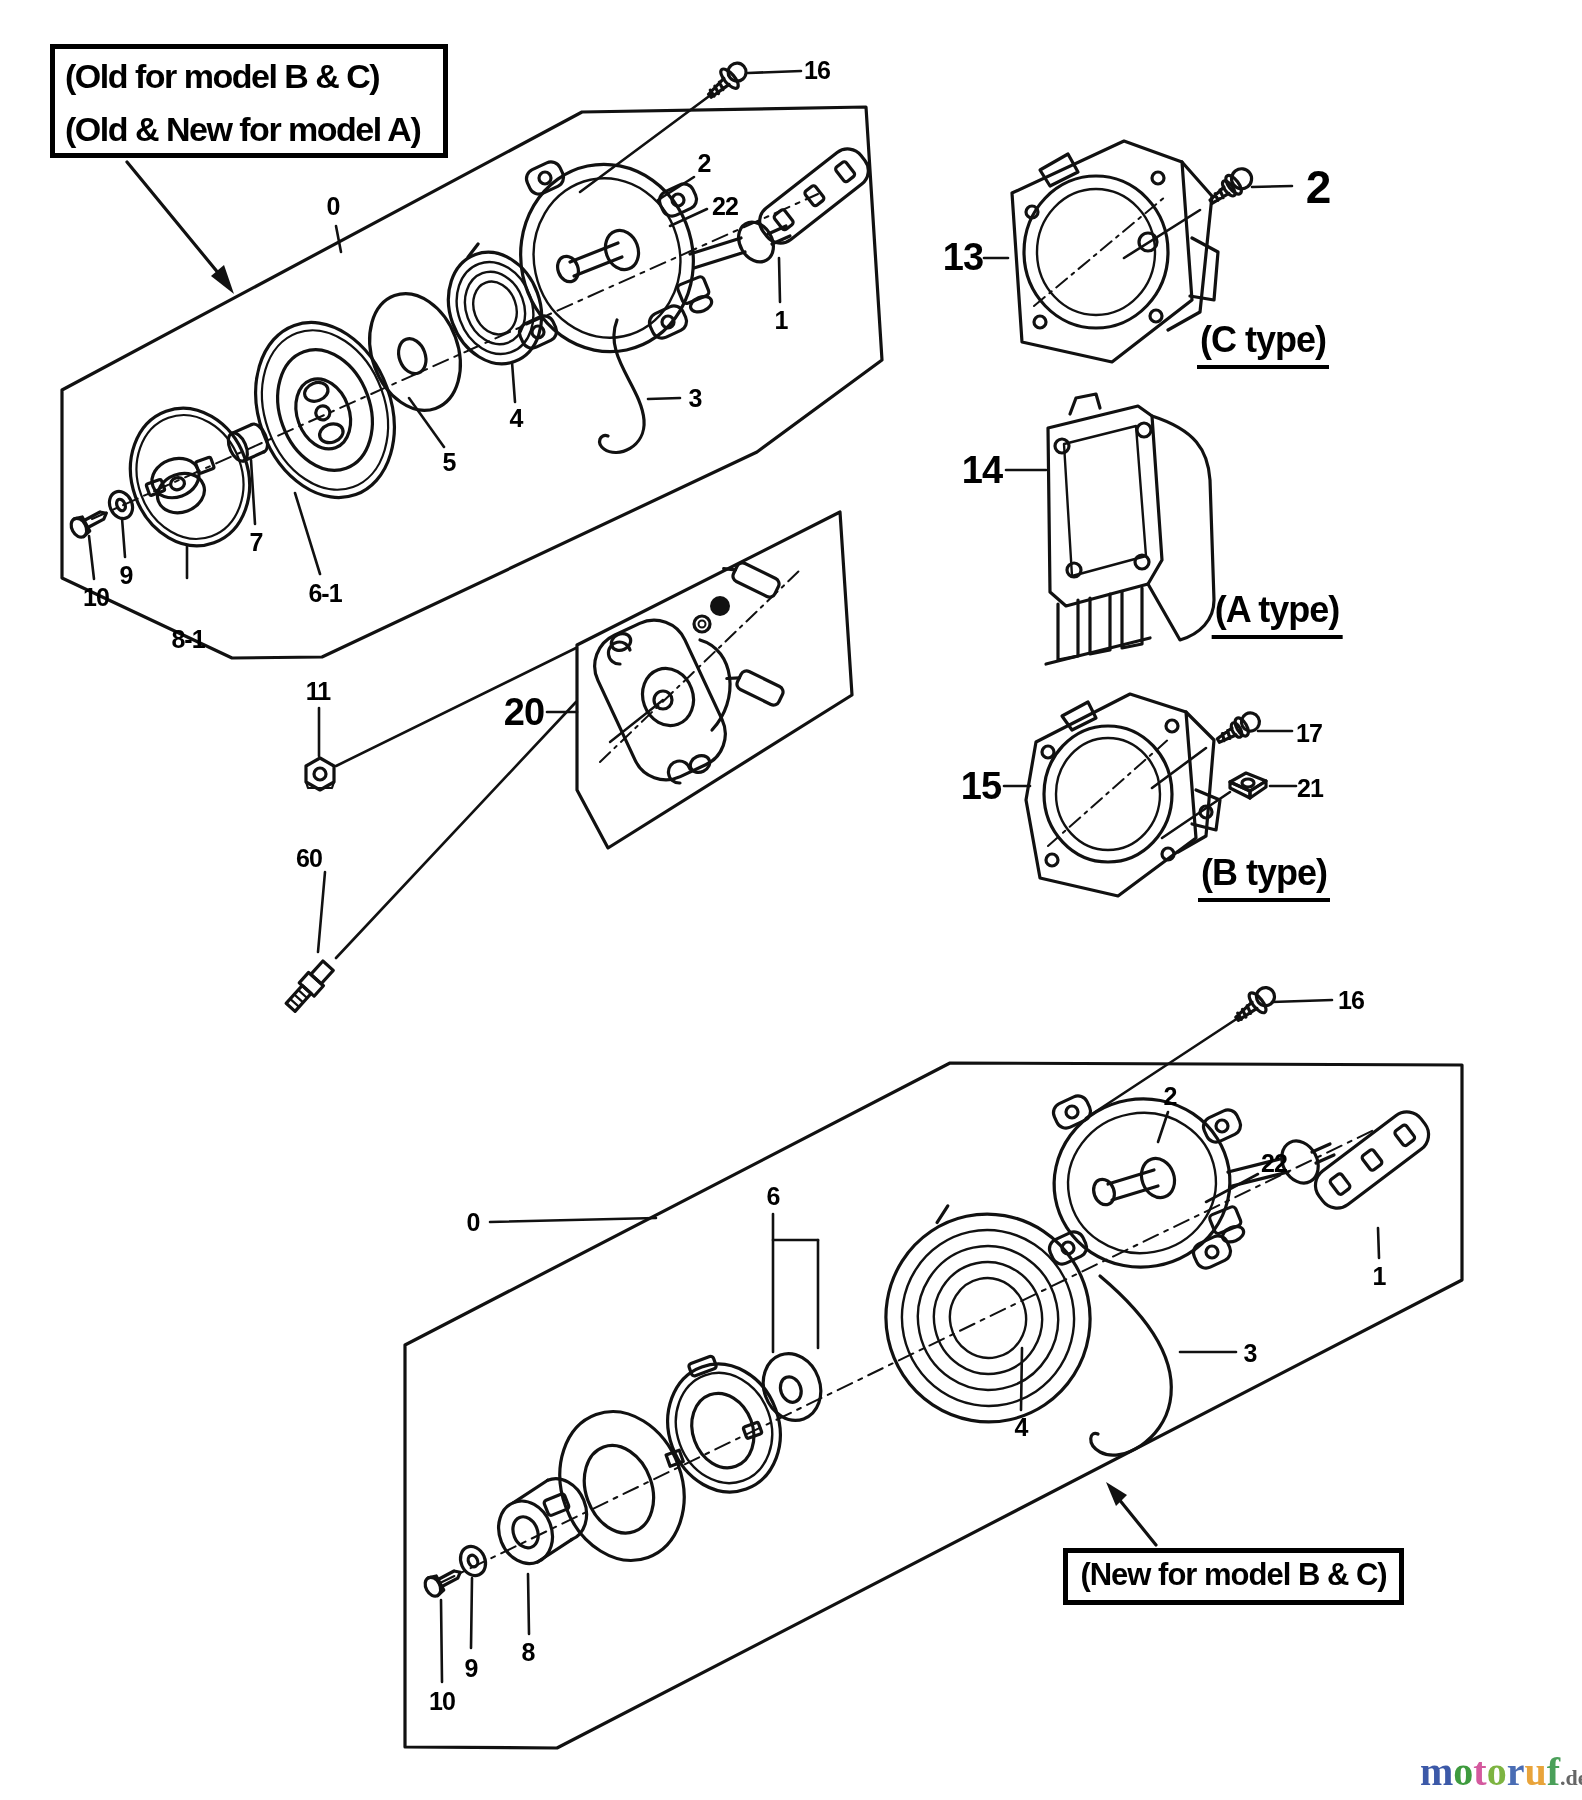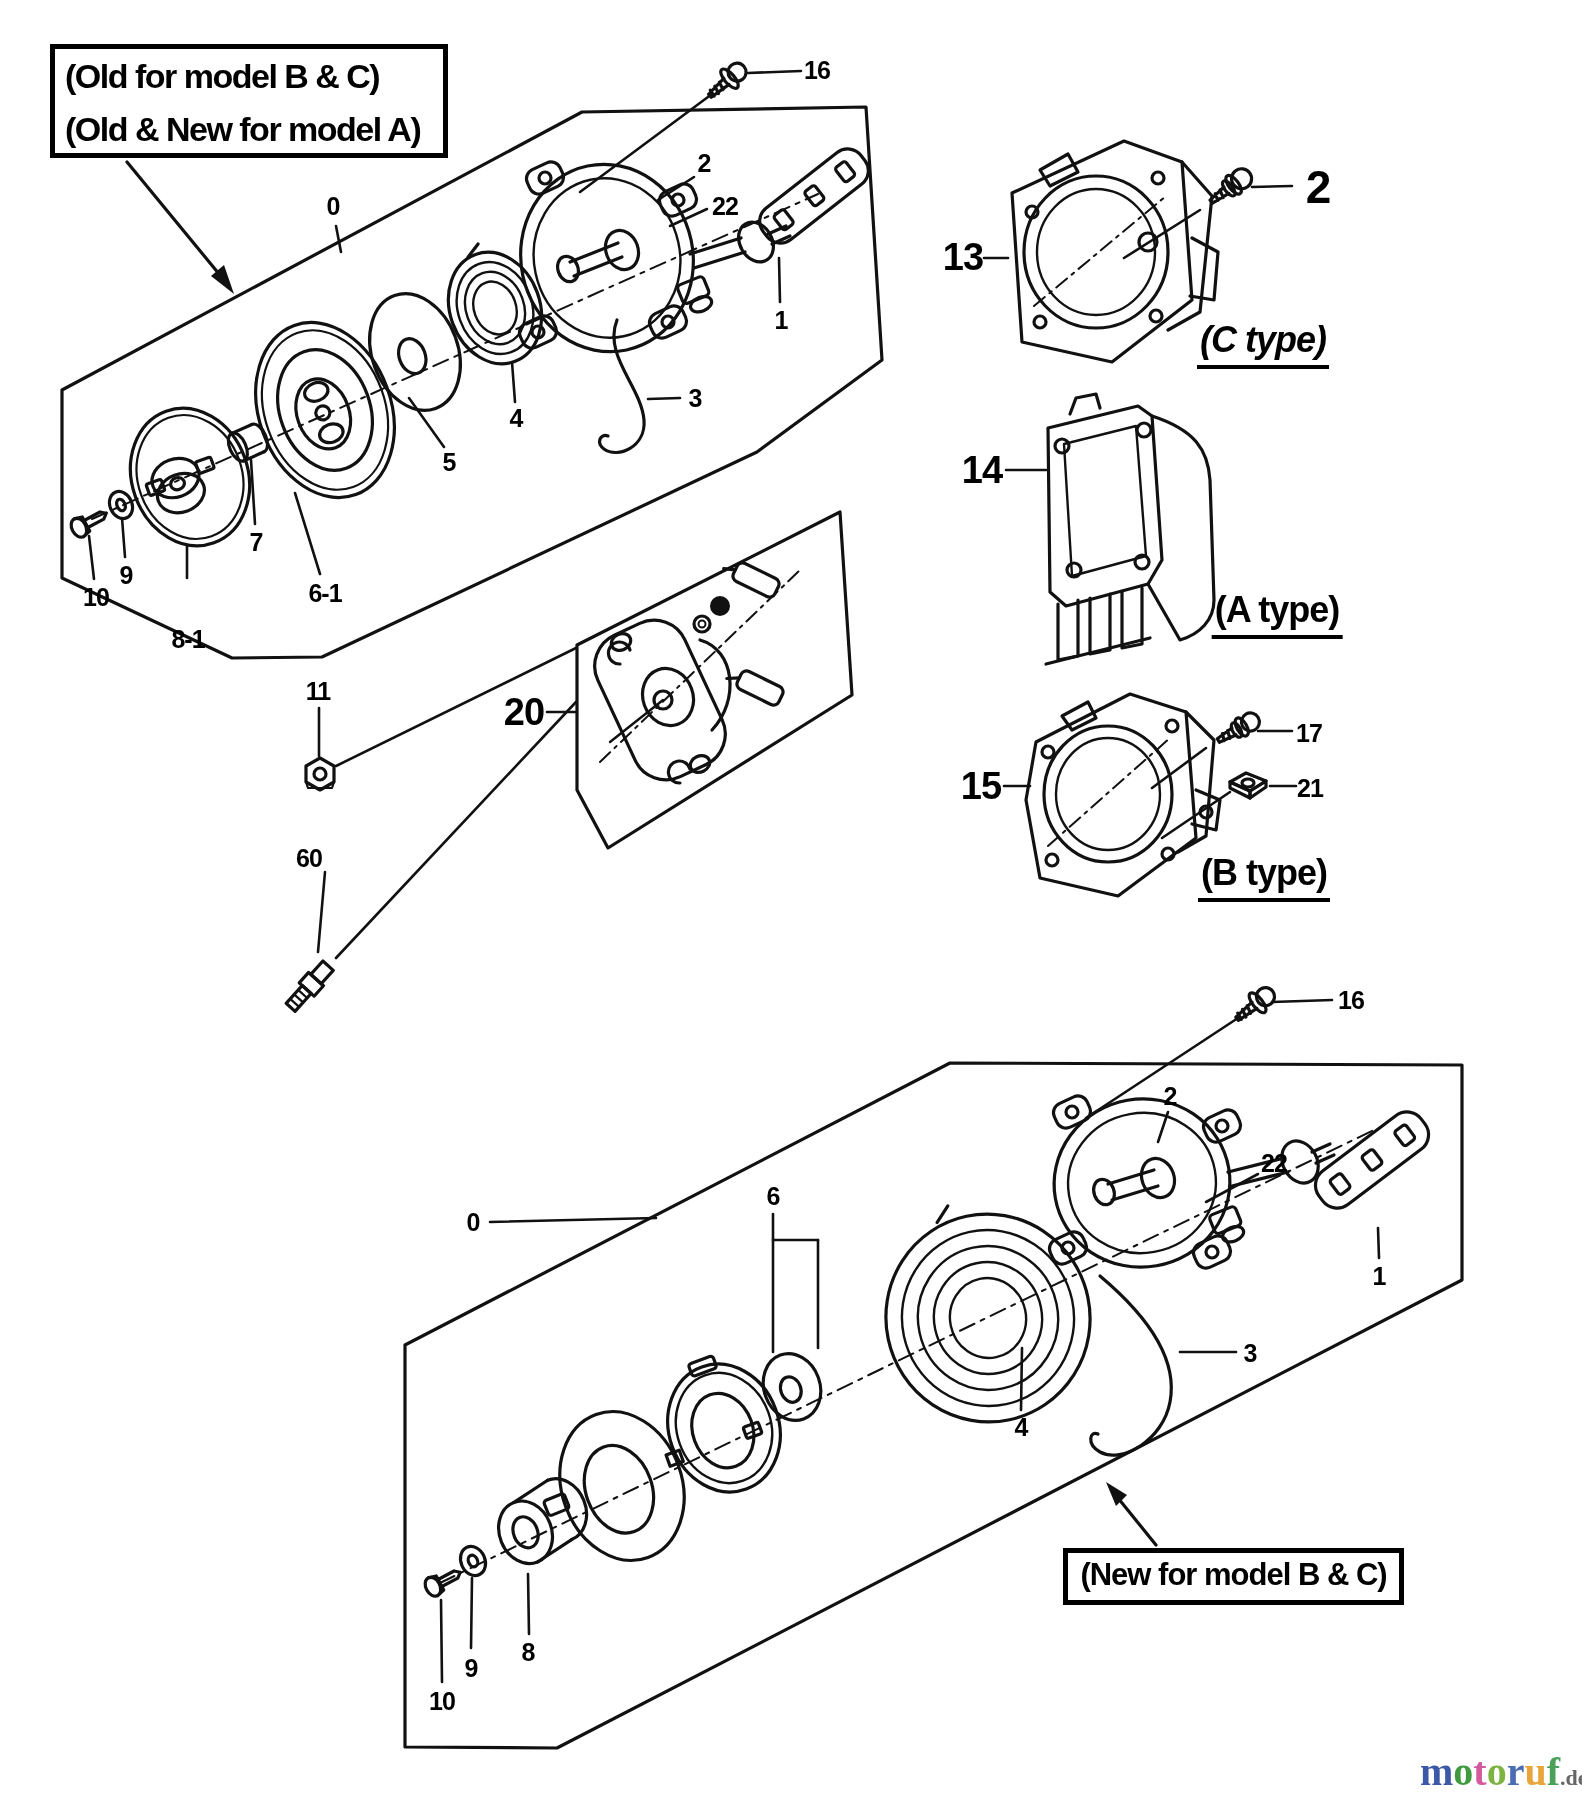--- a/index.html
+++ b/index.html
@@ -451,7 +451,7 @@
 <div class="plabel" style="left:1309px; top:733px;">17</div>
 <div class="plabel" style="left:1310px; top:788px;">21</div>
 
-<div class="typelabel" style="left:1263px; top:344px;font-style:italic;">(C type)</div>
+<div class="typelabel" style="left:1263px; top:344px;">(C type)</div>
 <div class="typelabel" style="left:1277px; top:614px;">(A type)</div>
 <div class="typelabel" style="left:1264px; top:877px;">(B type)</div>
 

